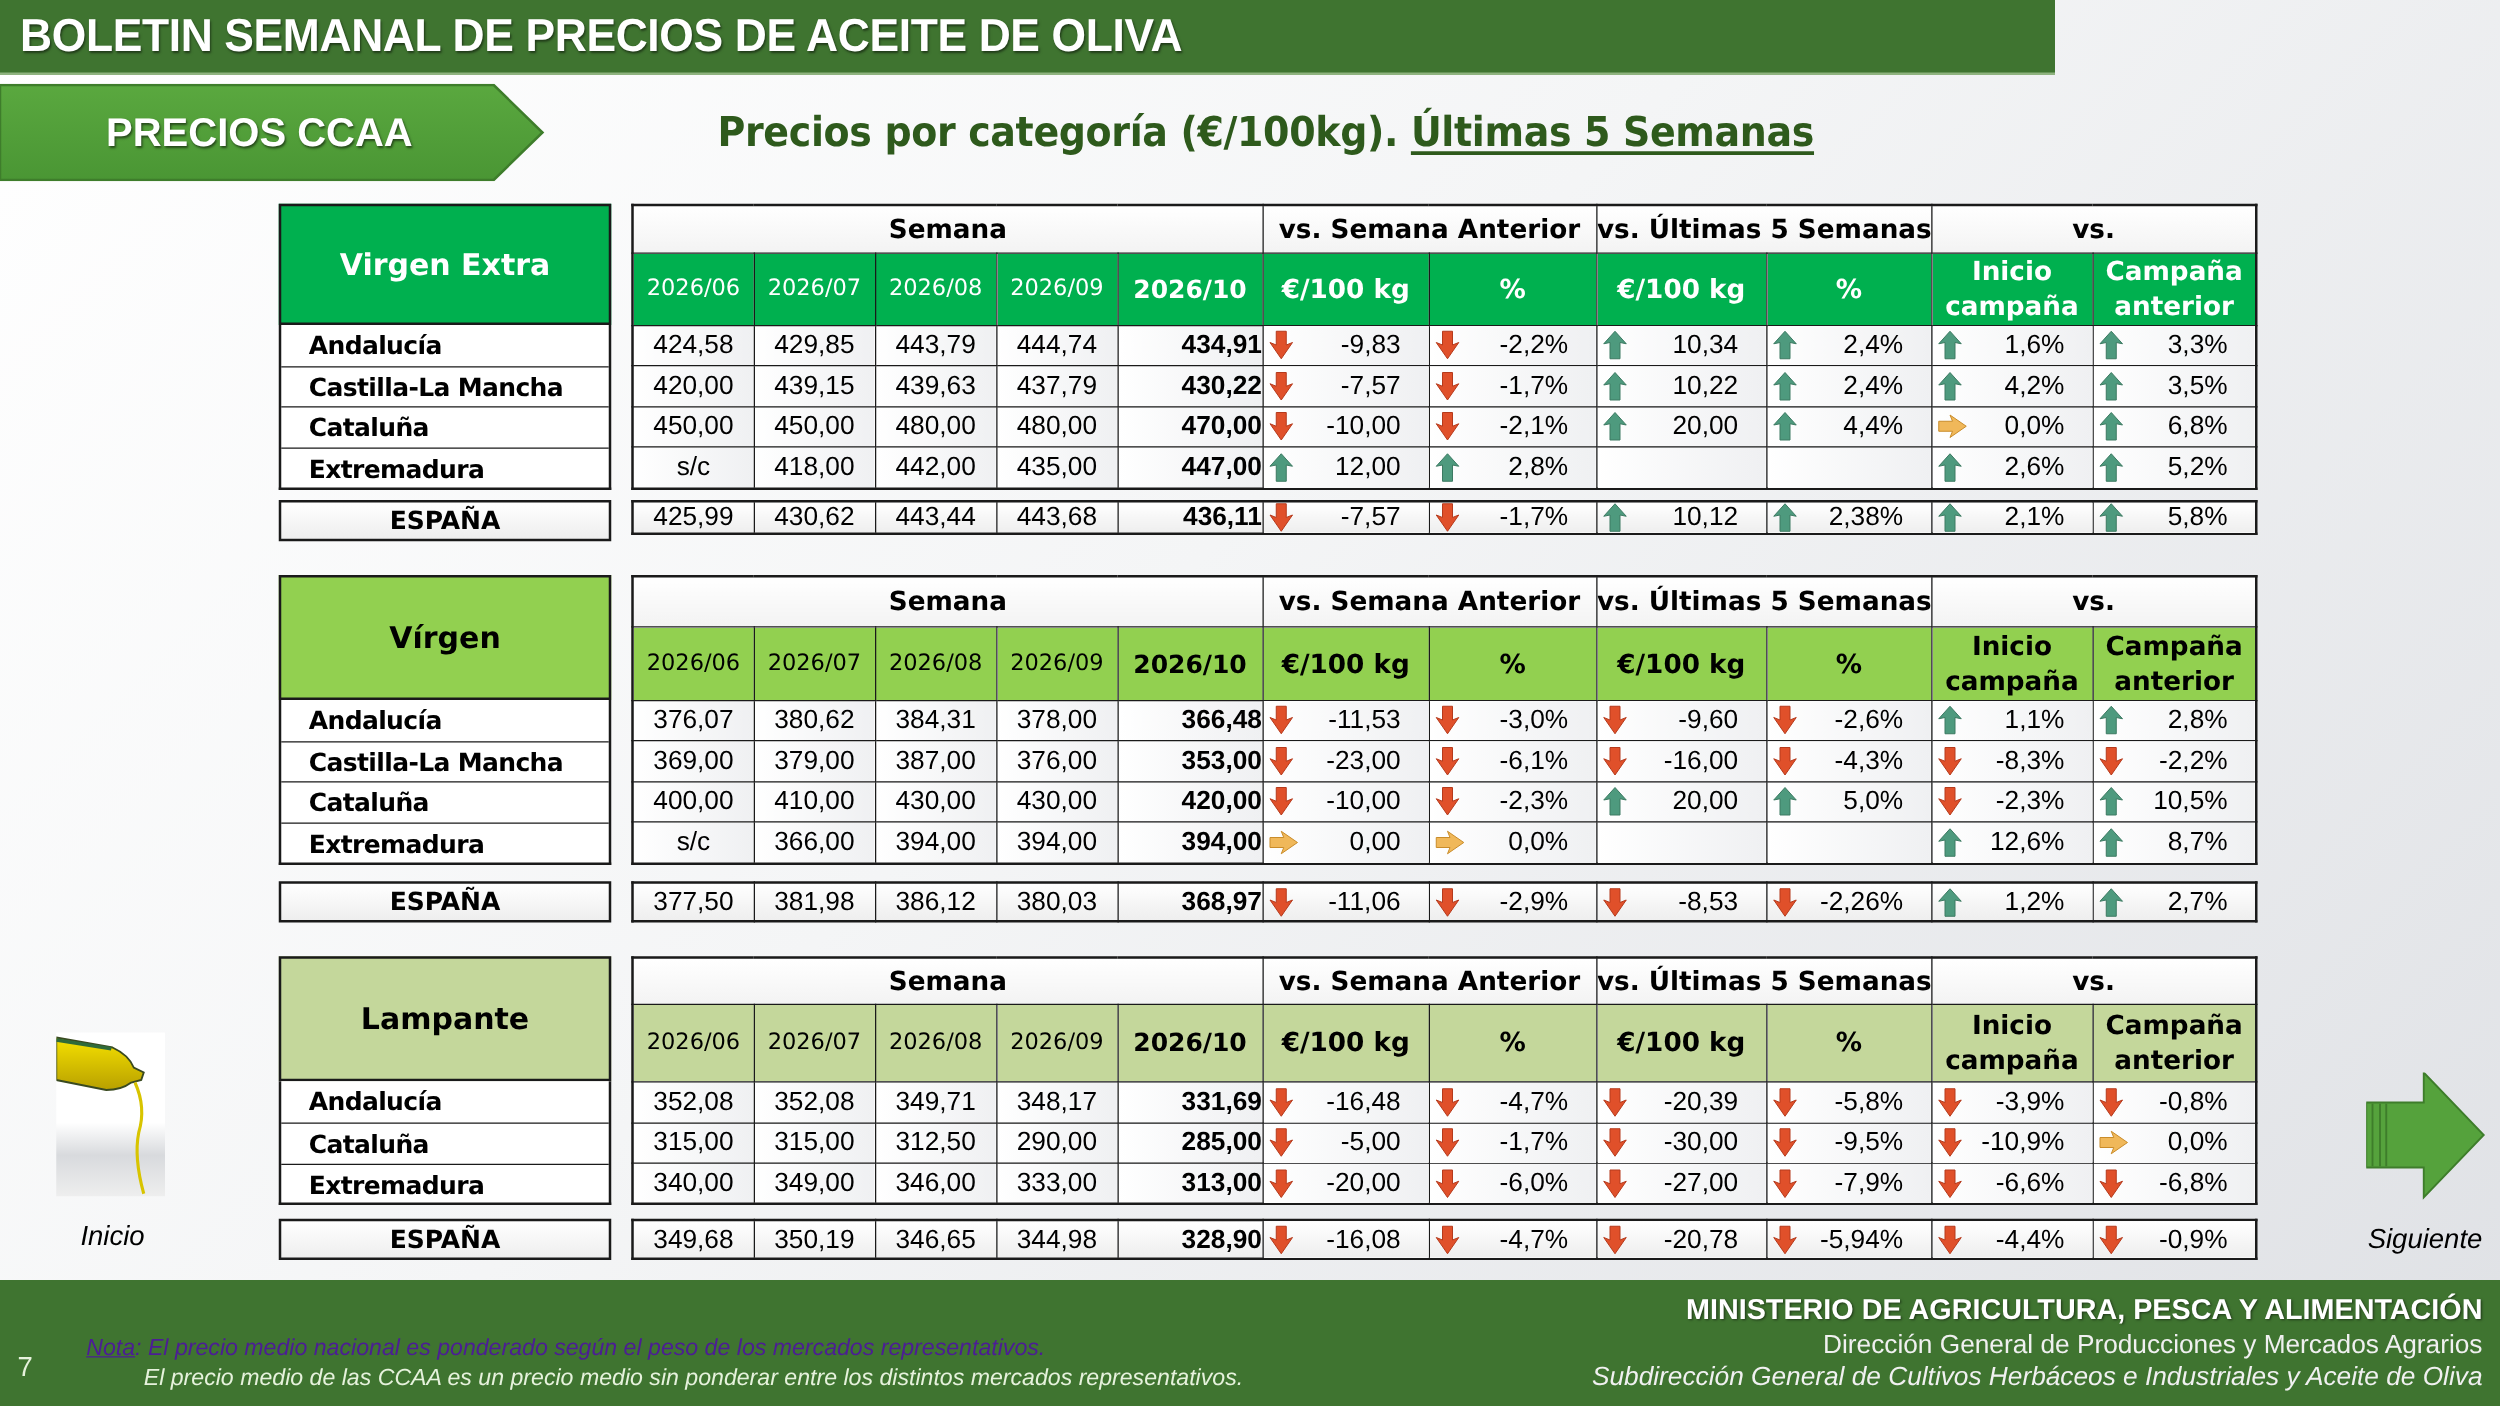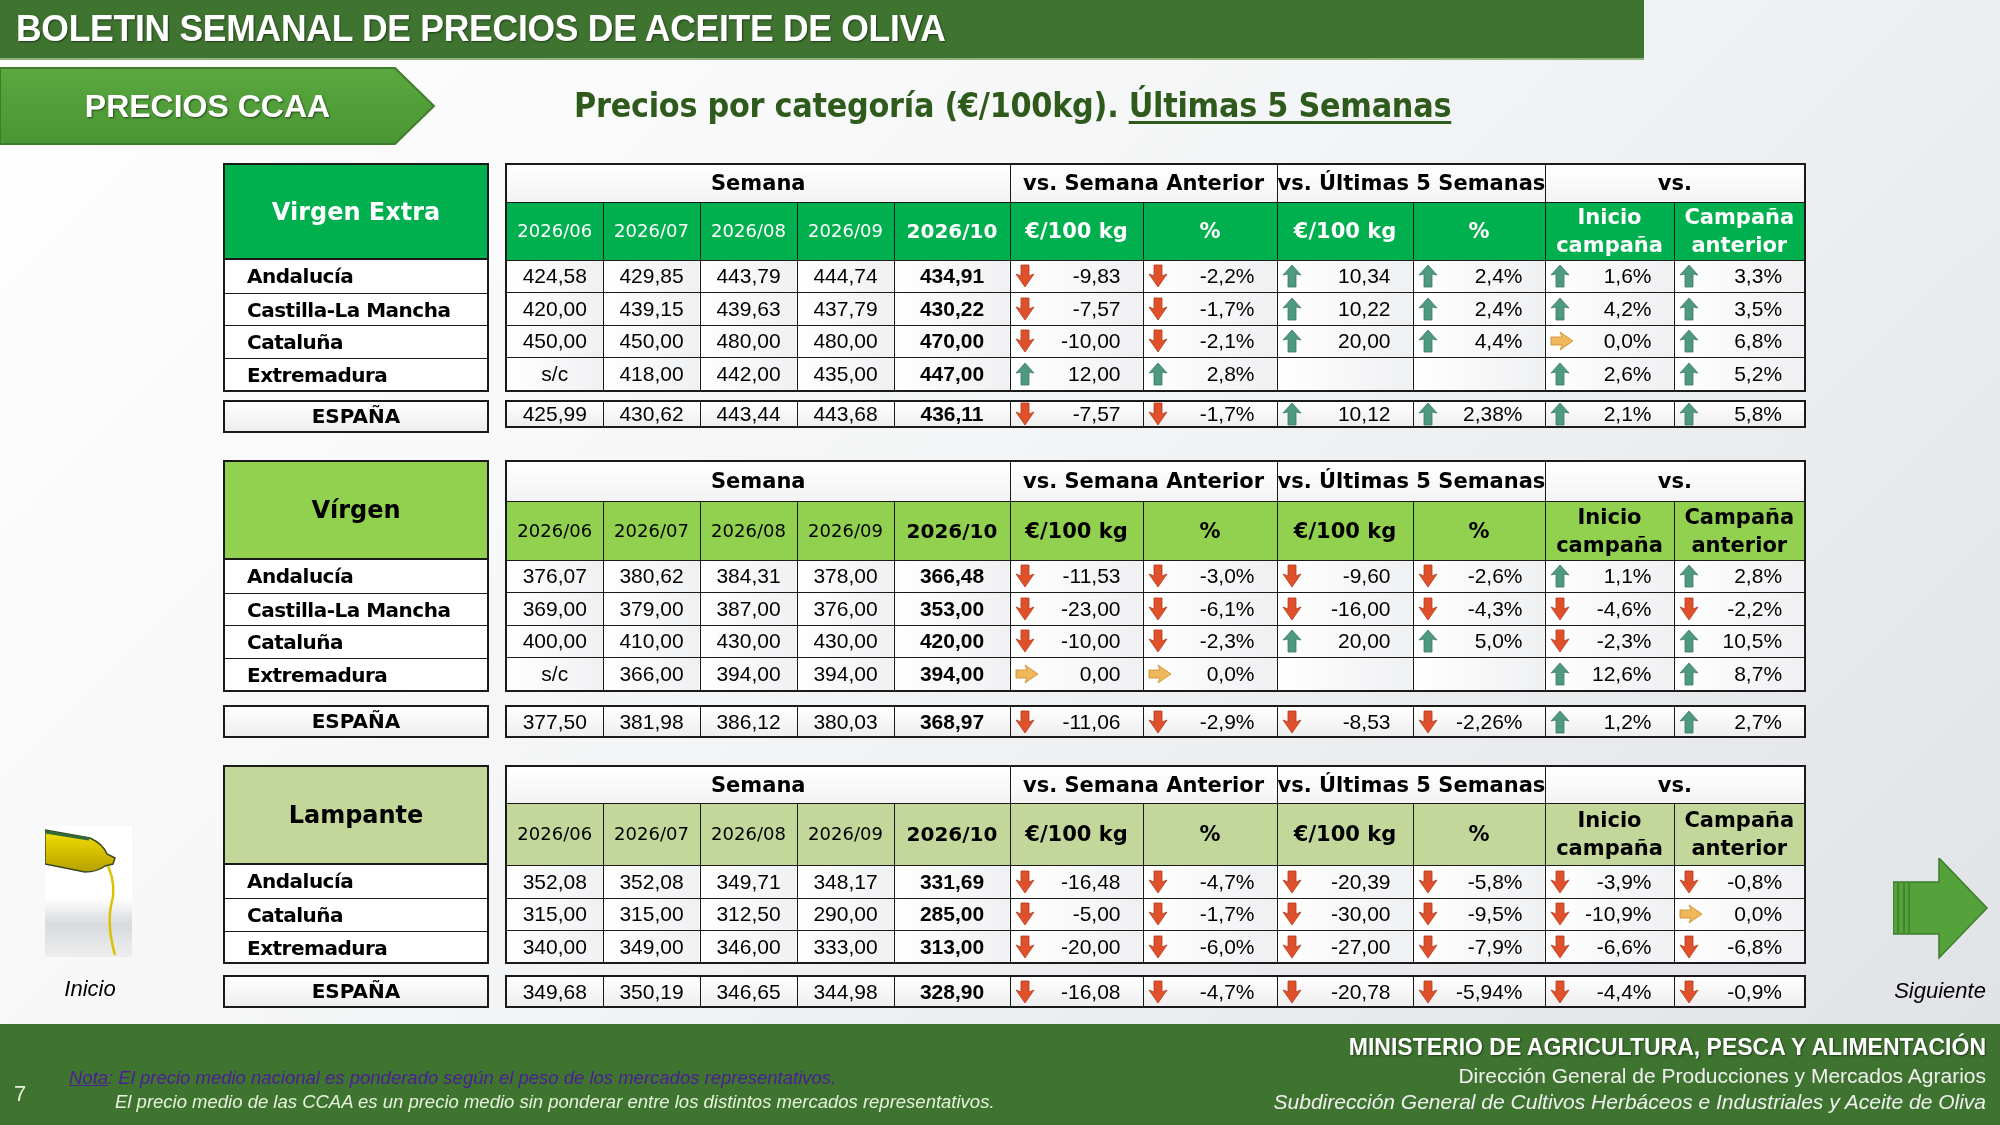--- a/index.html
+++ b/index.html
@@ -86,7 +86,7 @@
   .h2 td.wk.cur { font-weight: bold; font-size: 20px; }
   .h2 td.sub { font-weight: bold; }
   .row td { background: linear-gradient(90deg,#ffffff,#eff0f2); }
-  .row td.cur { font-weight: bold; }
+  .row td.cur { font-weight: bold; text-align: right; }
   .row td.chg { position: relative; text-align: right; padding-right: 22px; }
   .arrow { position: absolute; left: 4px; top: 50%; transform: translateY(-50%); width: 20px; height: 24px; }
 

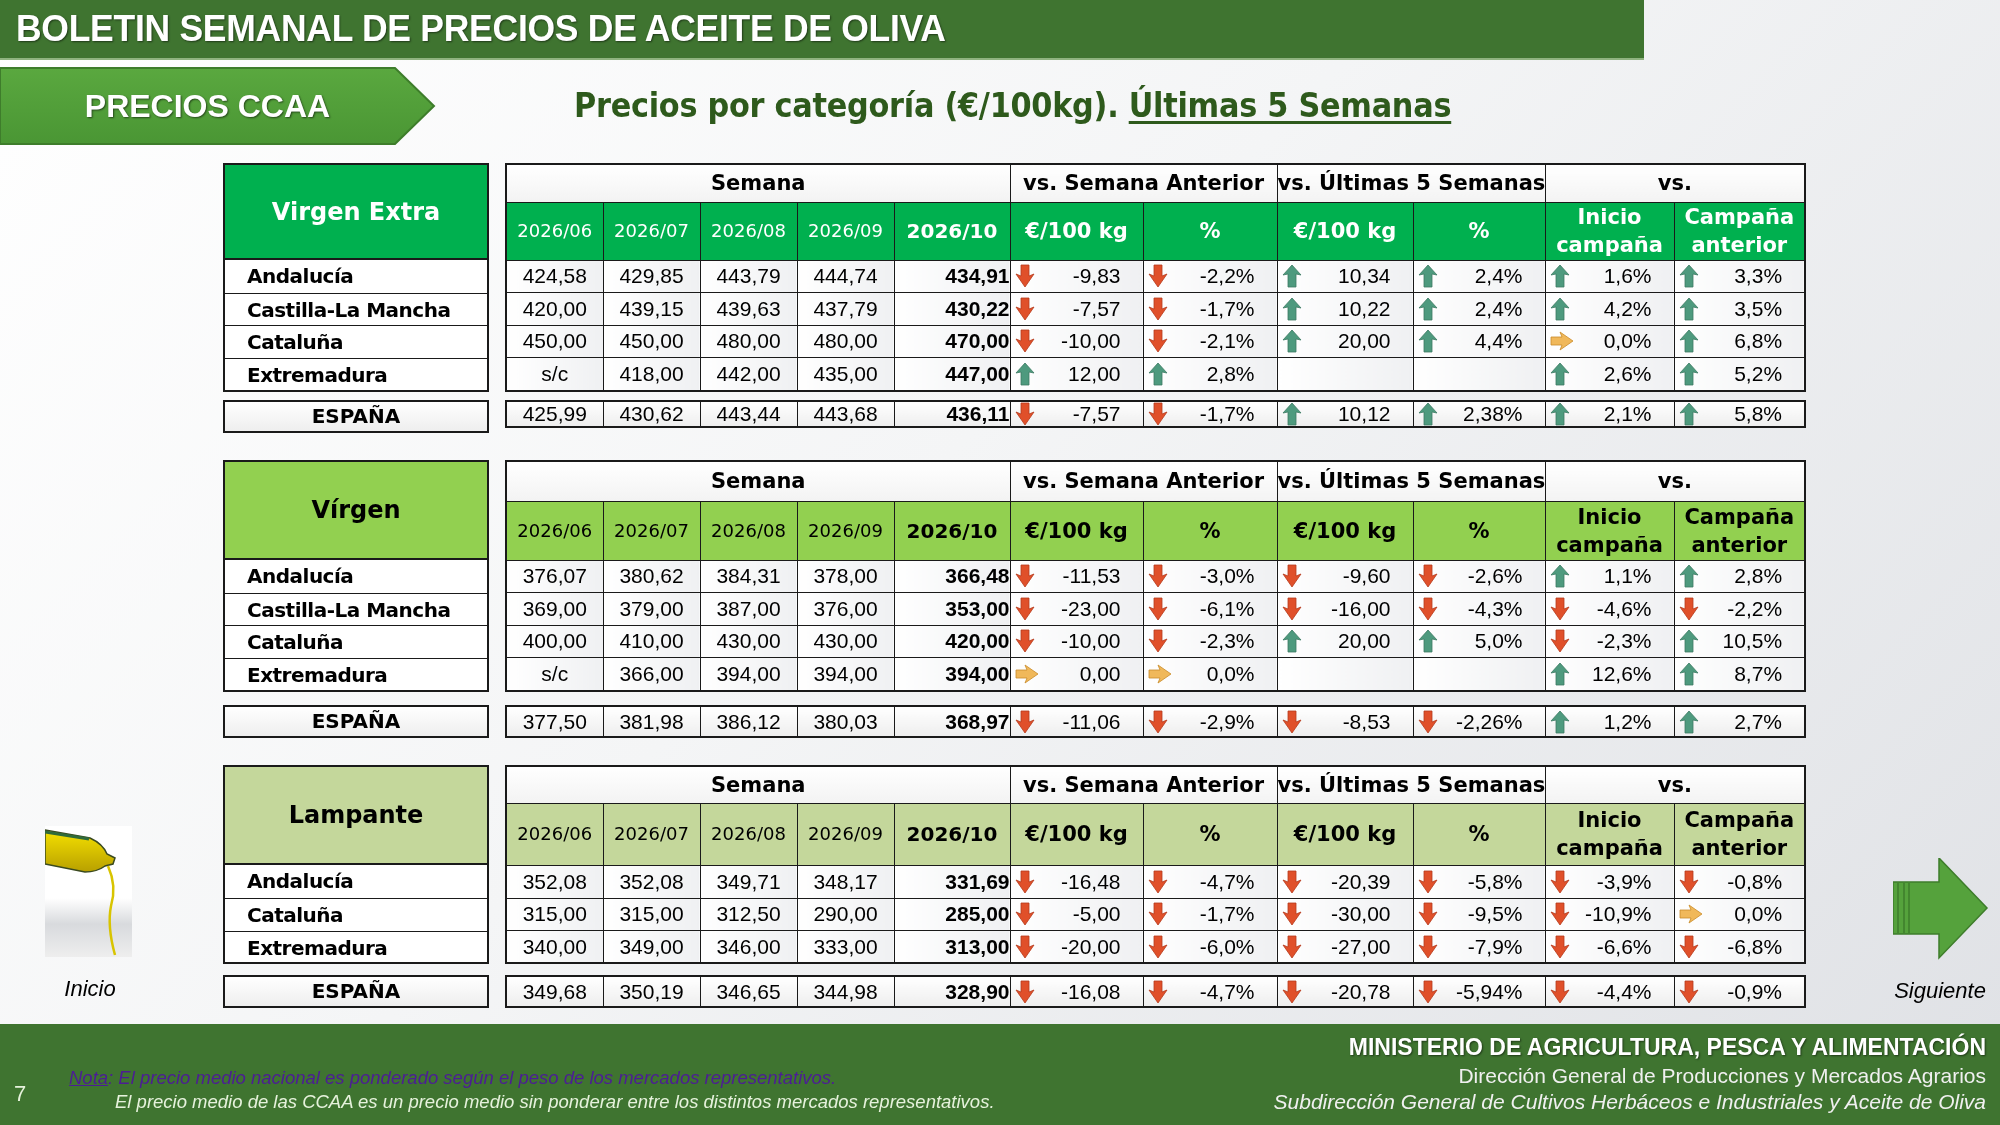--- a/index.html
+++ b/index.html
@@ -447,7 +447,7 @@
               </svg><span>-4,3%</span></td>
             <td class="chg"><svg class="arrow" viewBox="0 0 20 24">
                 <path d="M6,1 L14,1 L14,12 L19,10 L10,23 L1,10 L6,12 Z" fill="#e0502a" stroke="#b53a1c" stroke-width="0.8"></path>
-              </svg><span>-4,6%</span></td>
+              </svg><span>-8,3%</span></td>
             <td class="chg"><svg class="arrow" viewBox="0 0 20 24">
                 <path d="M6,1 L14,1 L14,12 L19,10 L10,23 L1,10 L6,12 Z" fill="#e0502a" stroke="#b53a1c" stroke-width="0.8"></path>
               </svg><span>-2,2%</span></td>

